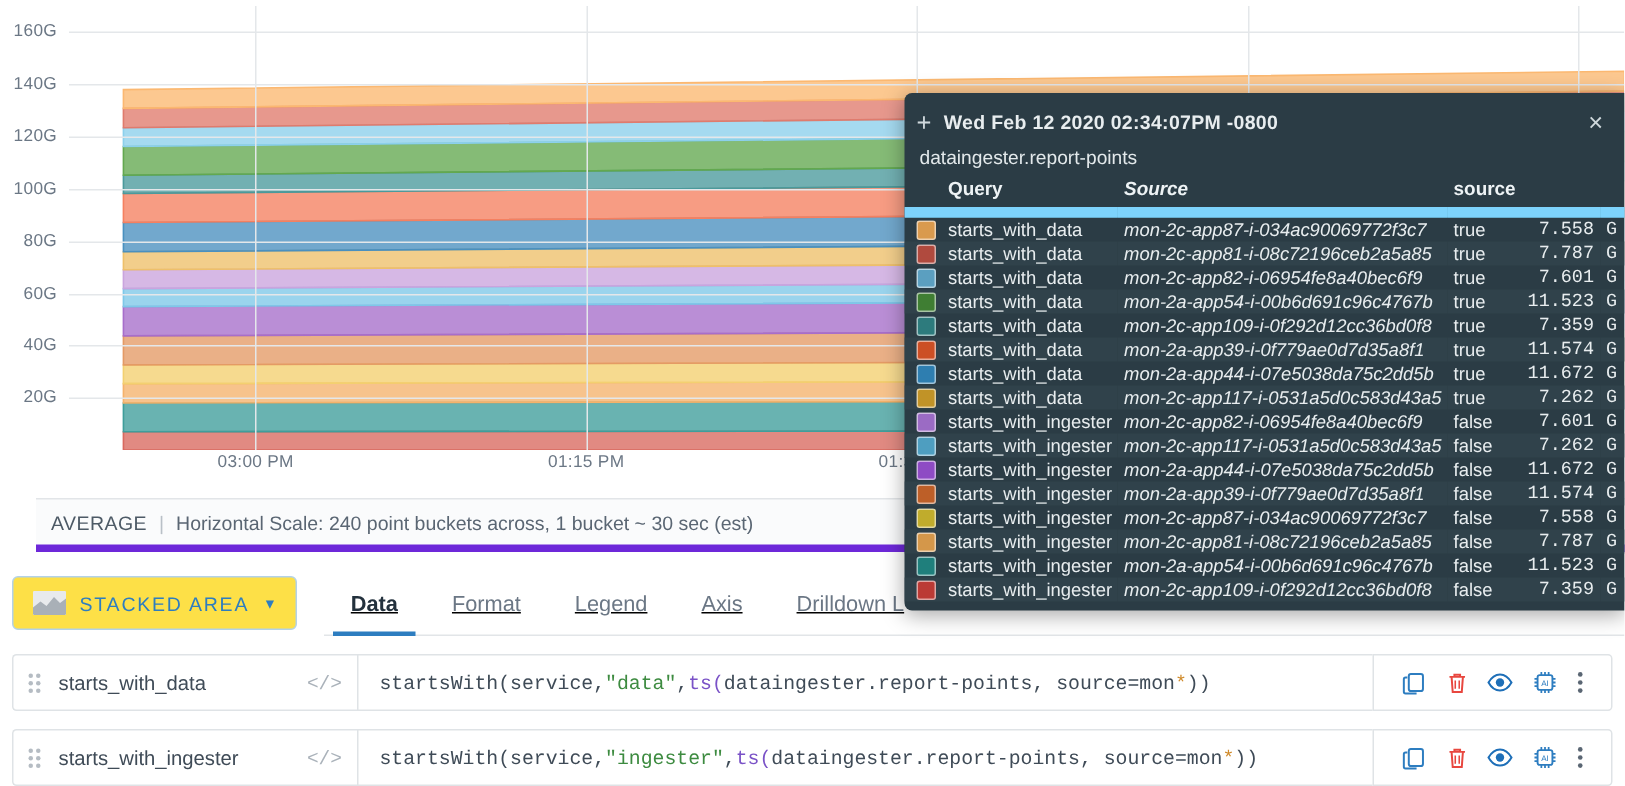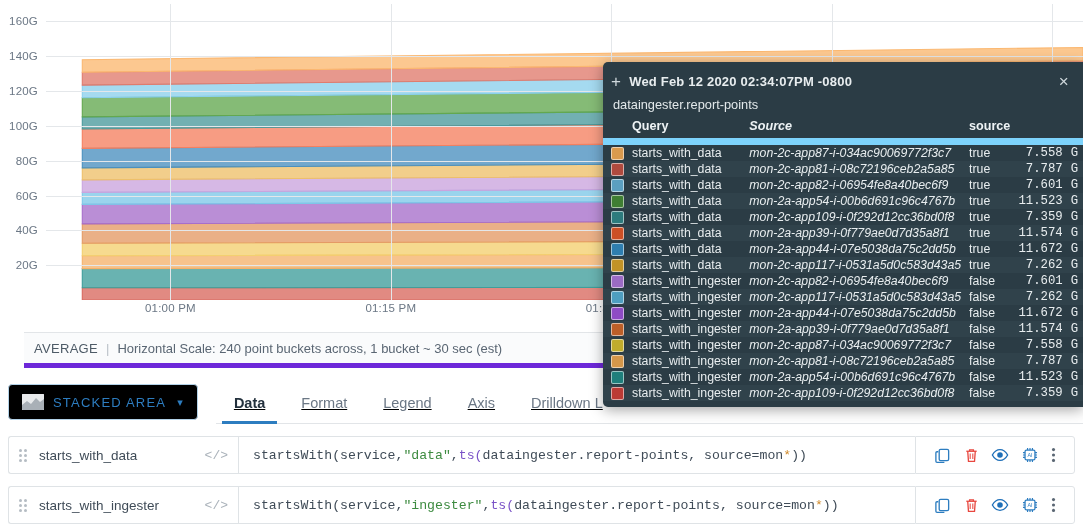--- a/index.html
+++ b/index.html
@@ -200,7 +200,7 @@
         <div class="gridline-v" style="left: 1005.89px;"></div>
       </div>
     <div class="x-axis" id="xAxis">
-        <div class="x-tick" style="left: 124.44px;">01:00 PM</div>
+        <div class="x-tick" style="left: 124.44px;">03:00 PM</div>
         <div class="x-tick" style="left: 344.803px;">01:15 PM</div>
         <div class="x-tick" style="left: 565.165px;">01:30 PM</div>
         <div class="x-tick" style="left: 785.527px;">01:45 PM</div>

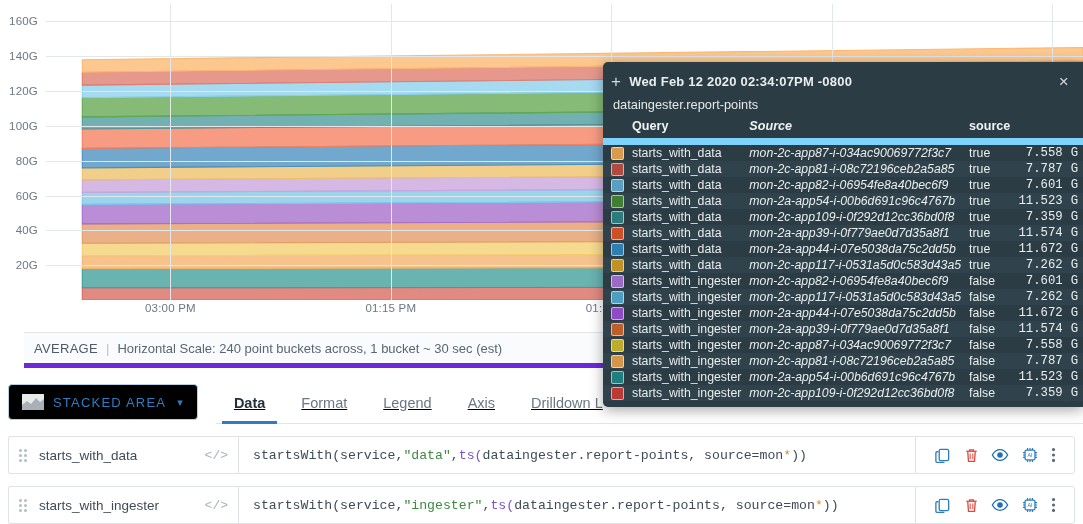--- a/index.html
+++ b/index.html
@@ -57,7 +57,7 @@
   .chart-type-btn {
     display: flex; align-items: center; gap: 9px;
     height: 36px; padding: 0 13px;
-    border: 1px solid #b3d2e8; border-radius: 4px; background: #000000;
+    border: 1px solid #b3d2e8; border-radius: 4px; background: #fde047;
     color: #2d7dc0; font-size: 13px; letter-spacing: 1.2px; cursor: pointer;
     margin-right: 18px; font-weight: 500;
   }

